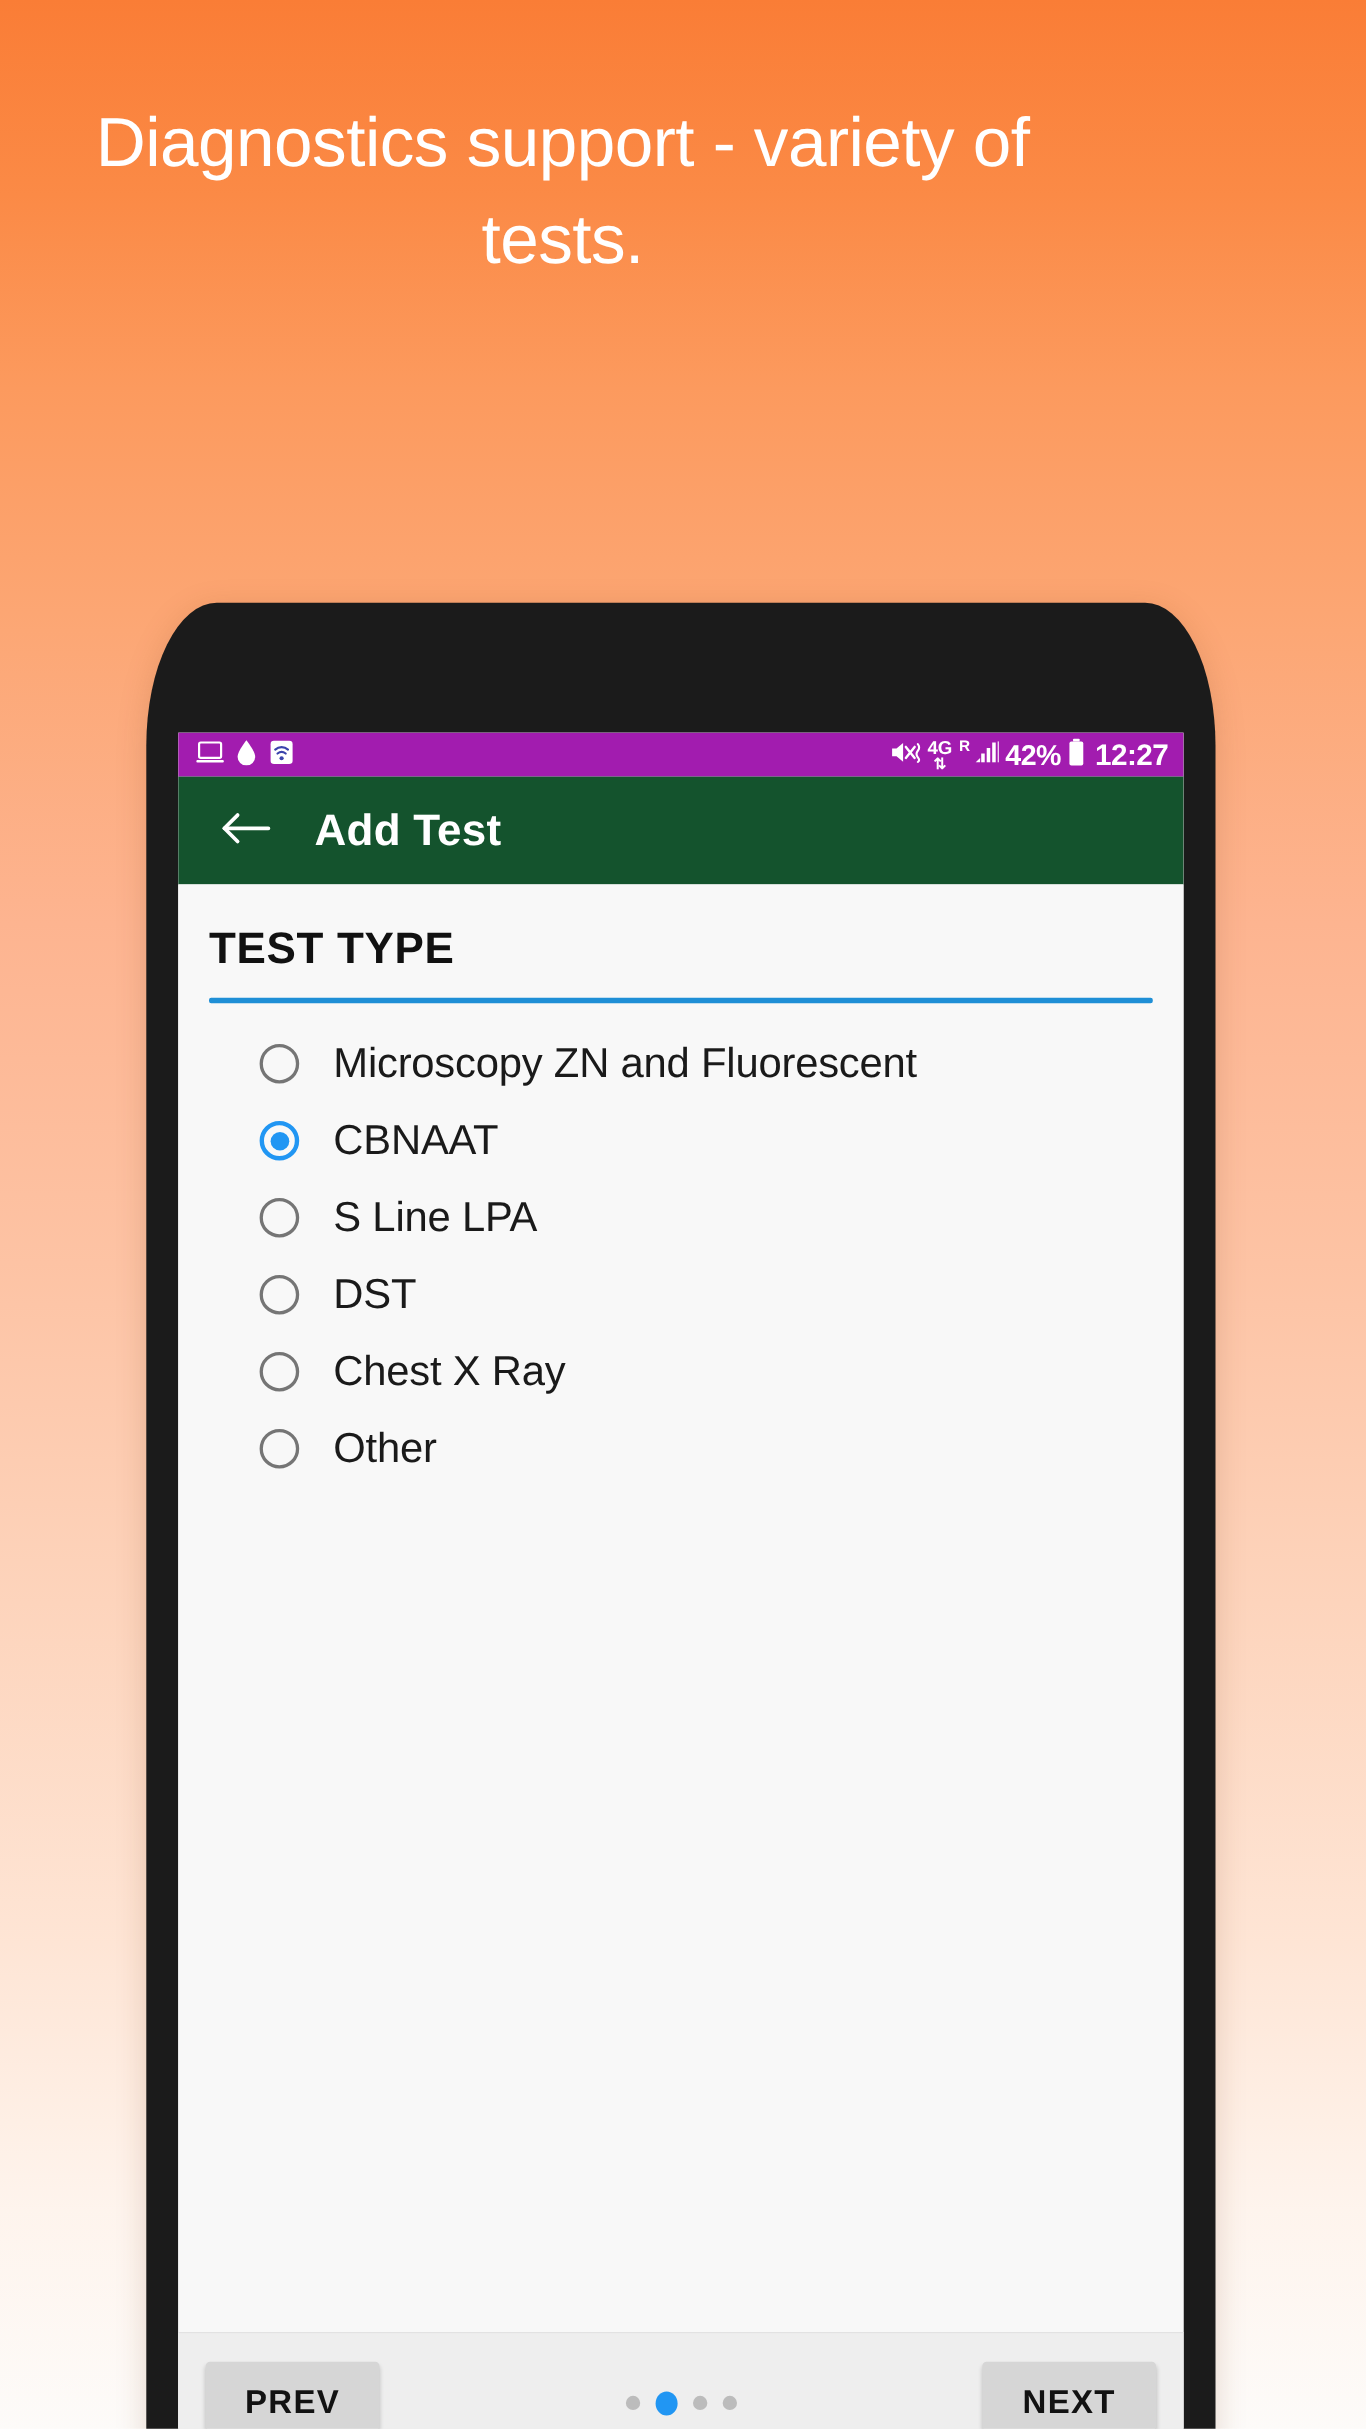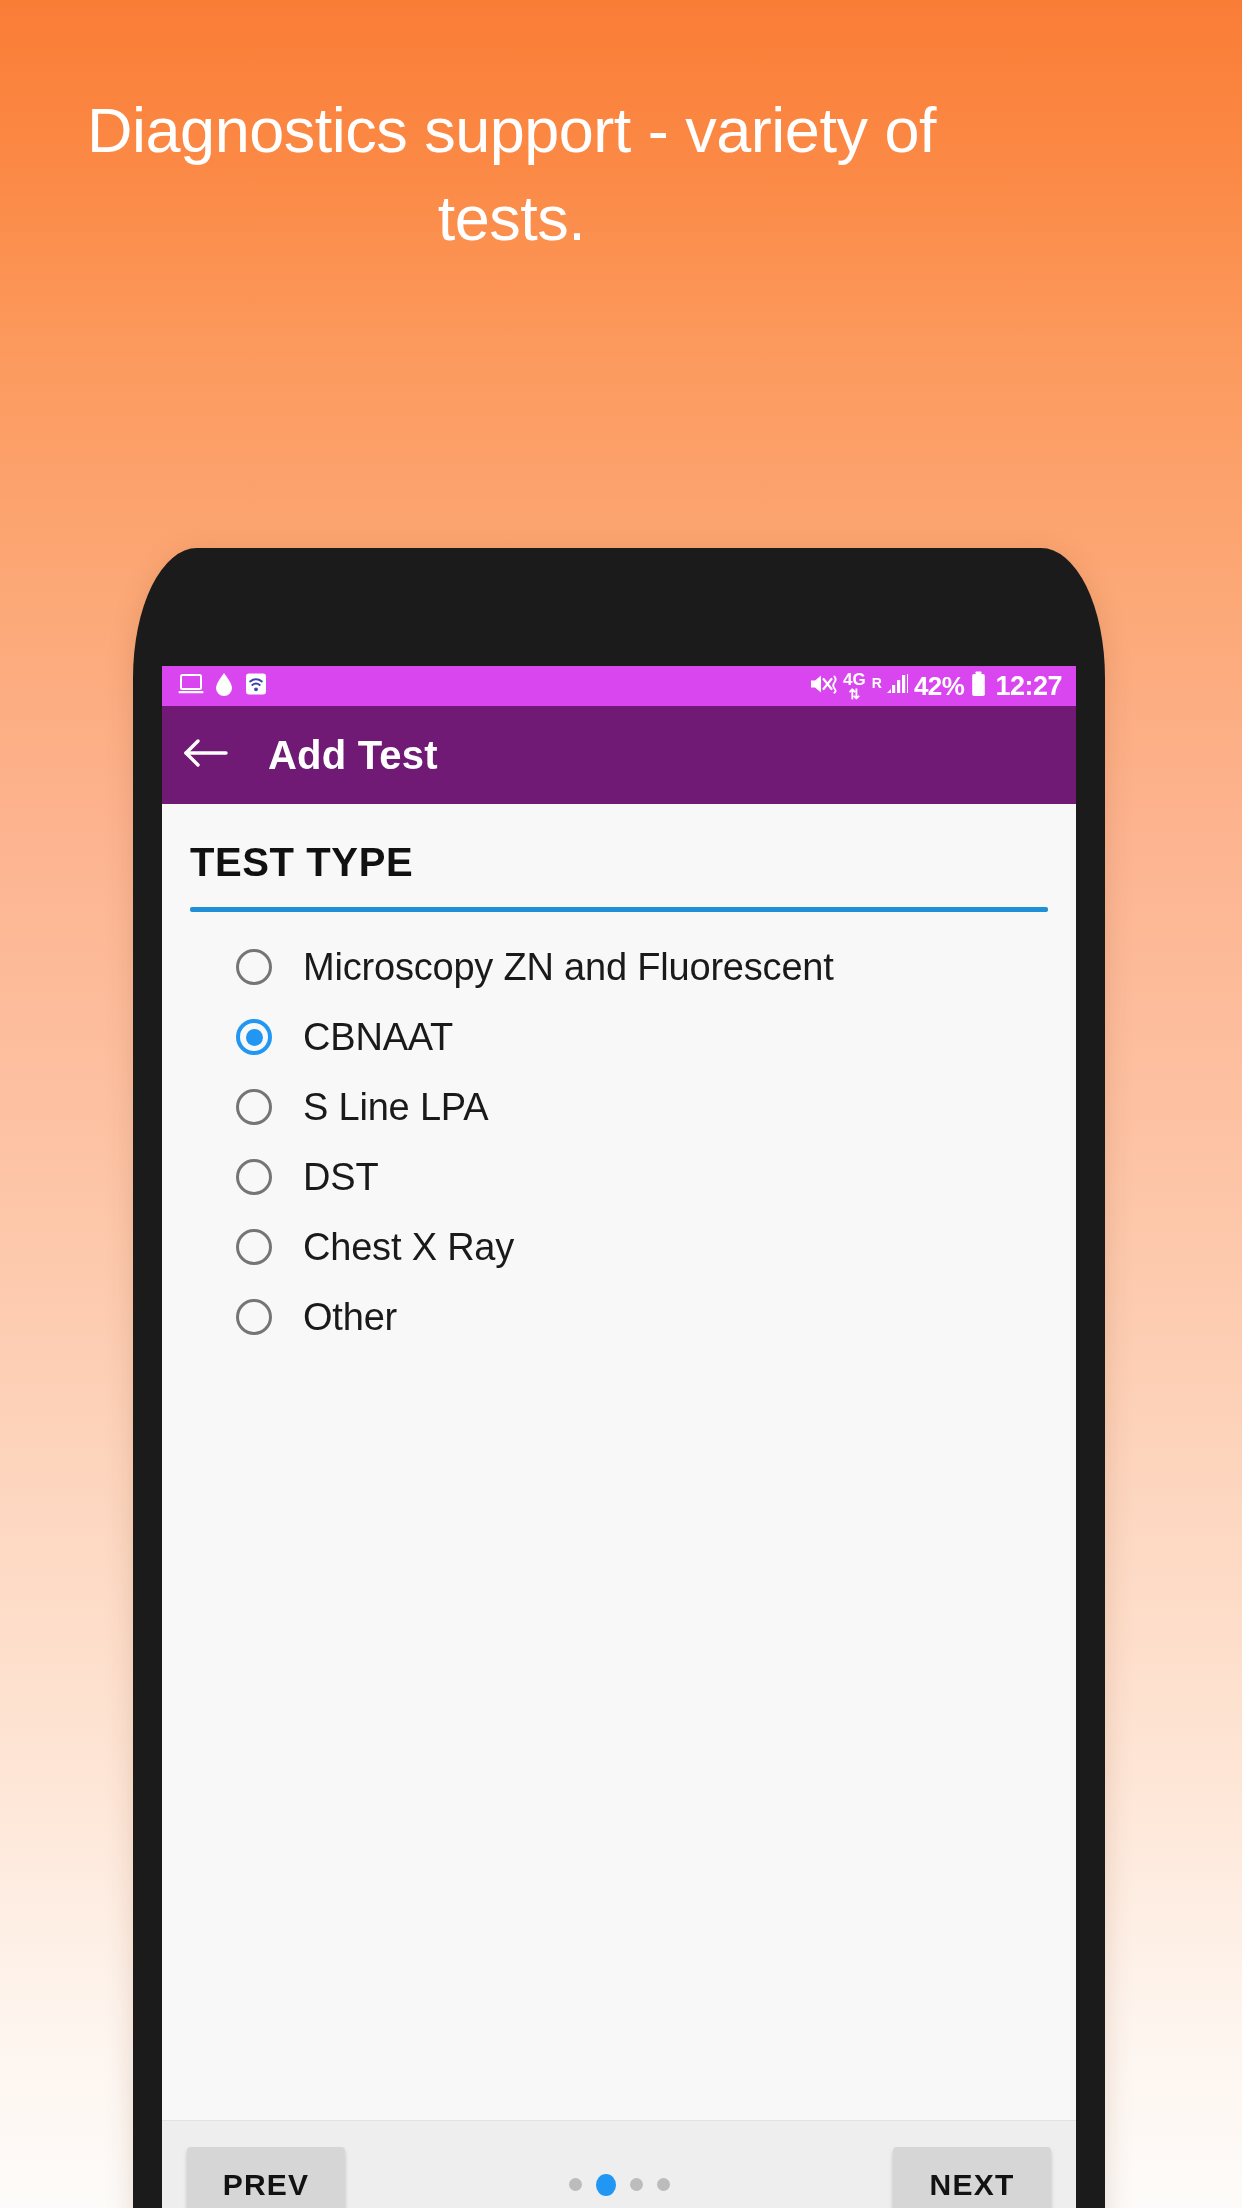--- a/index.html
+++ b/index.html
@@ -66,9 +66,8 @@
   
   .statusbar {
     height: 40px;
-    background: #d946ef;
-    display: flex;
-    align-items: center;
+    background: #a21caf;
+    display: flex;
     justify-content: space-between;
     padding: 0 14px 0 16px;
     color: #ffffff;

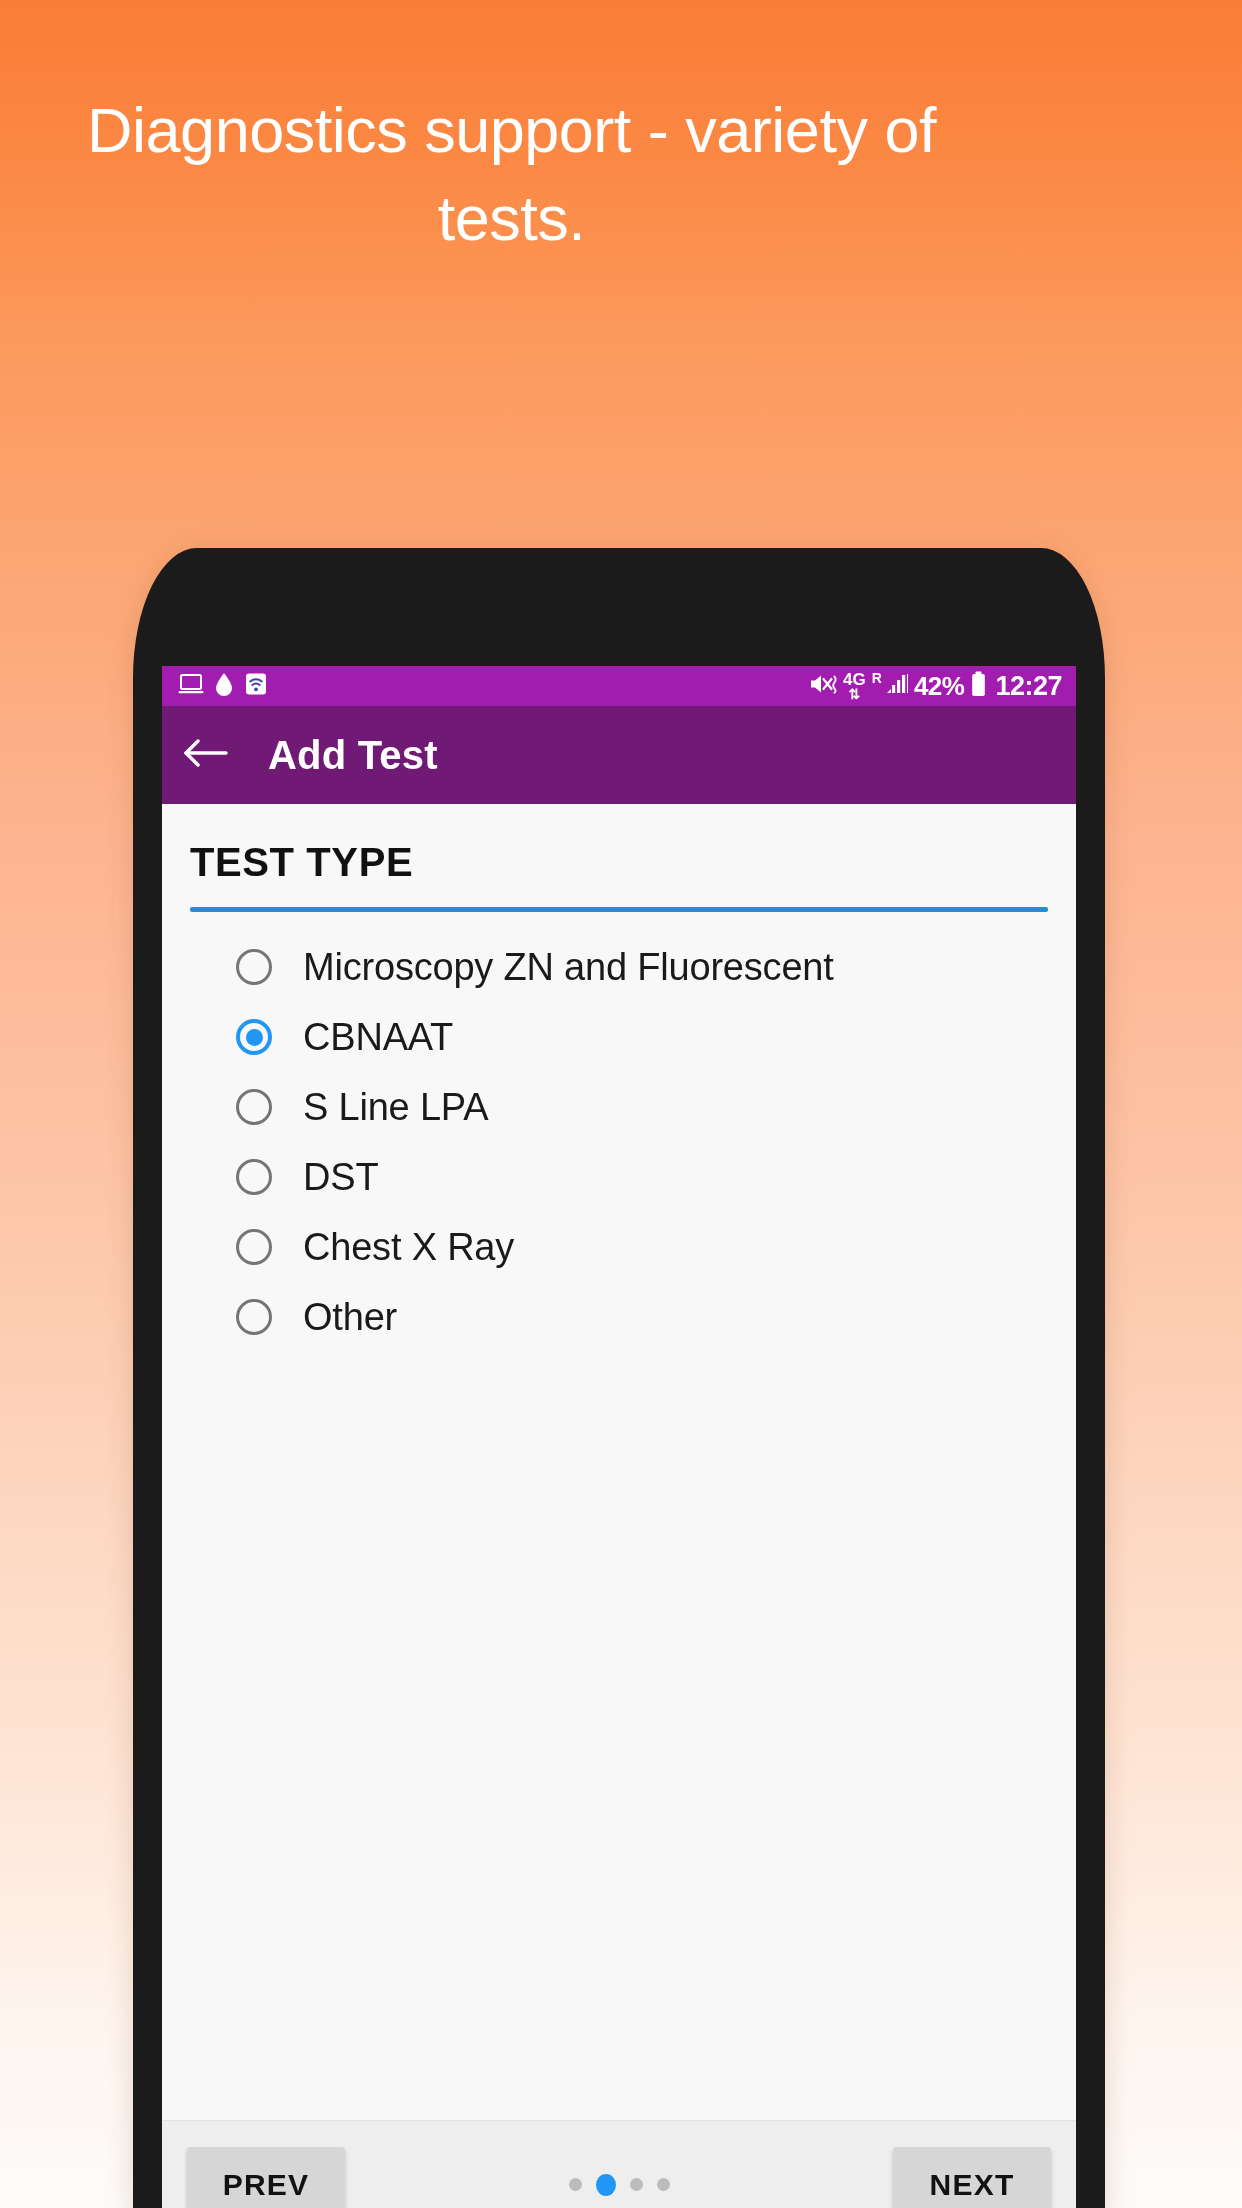--- a/index.html
+++ b/index.html
@@ -113,10 +113,10 @@
   
   .appbar {
     height: 98px;
-    background: #701a75;
-    display: flex;
-    align-items: center;
-    padding-left: 20px;
+    background: #14532d;
+    display: flex;
+    align-items: center;
+    padding-left: 38px;
     gap: 40px;
   }
   .appbar-title {

